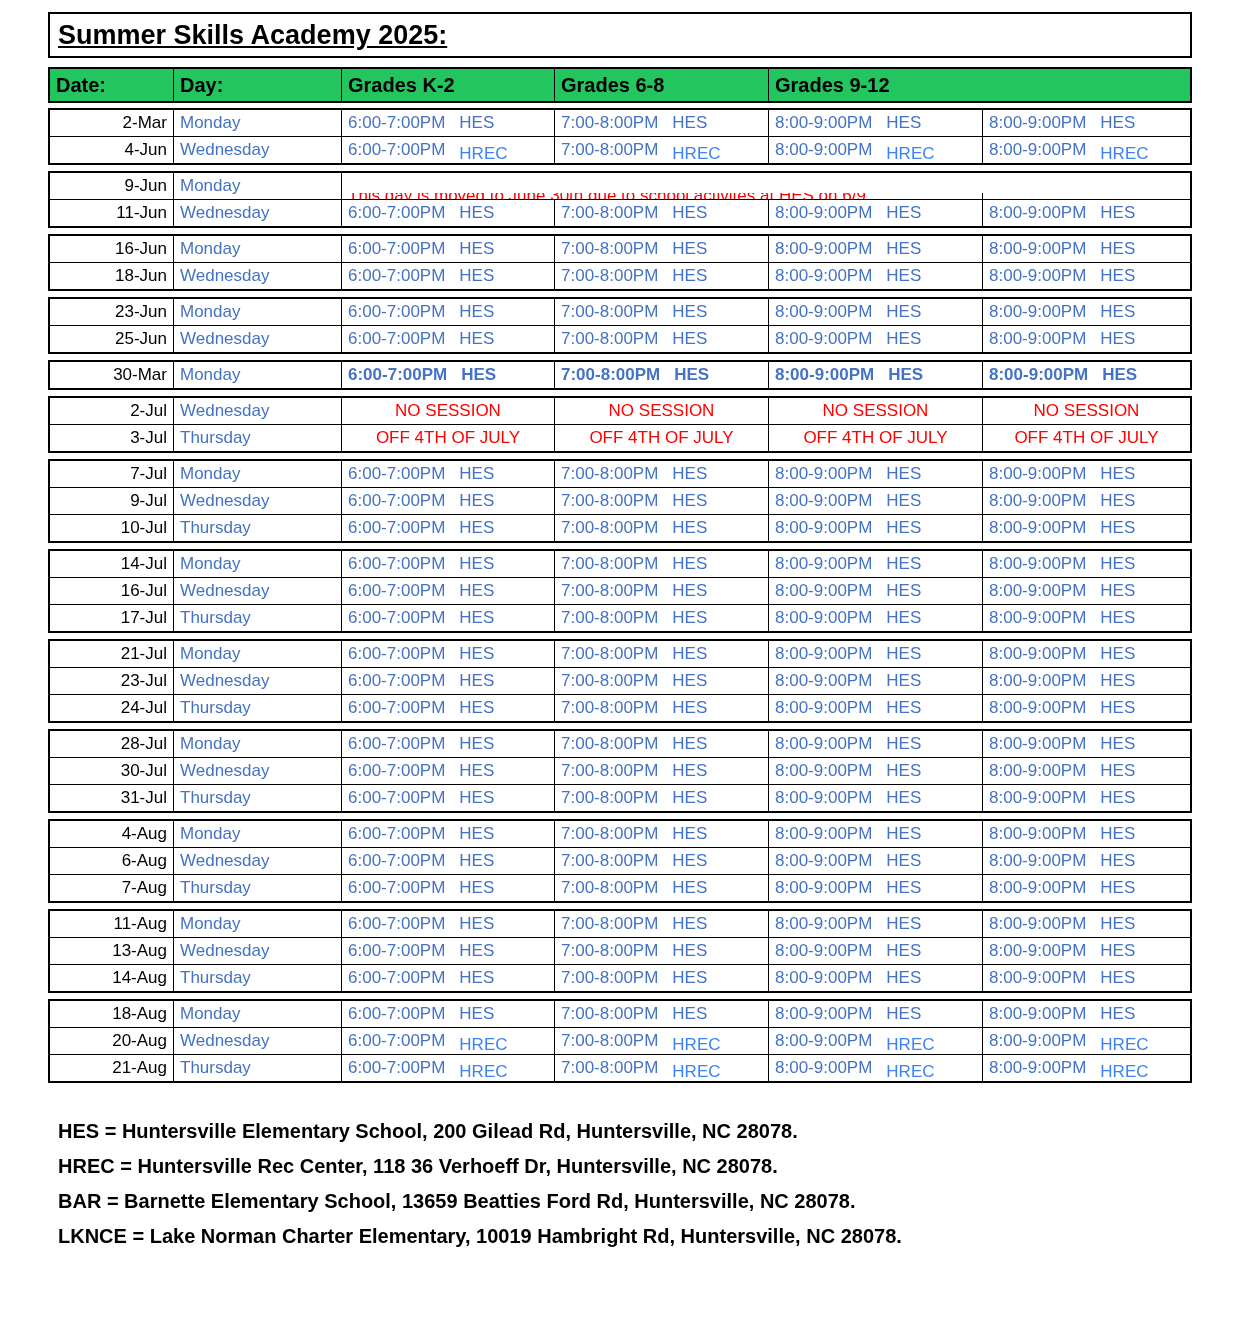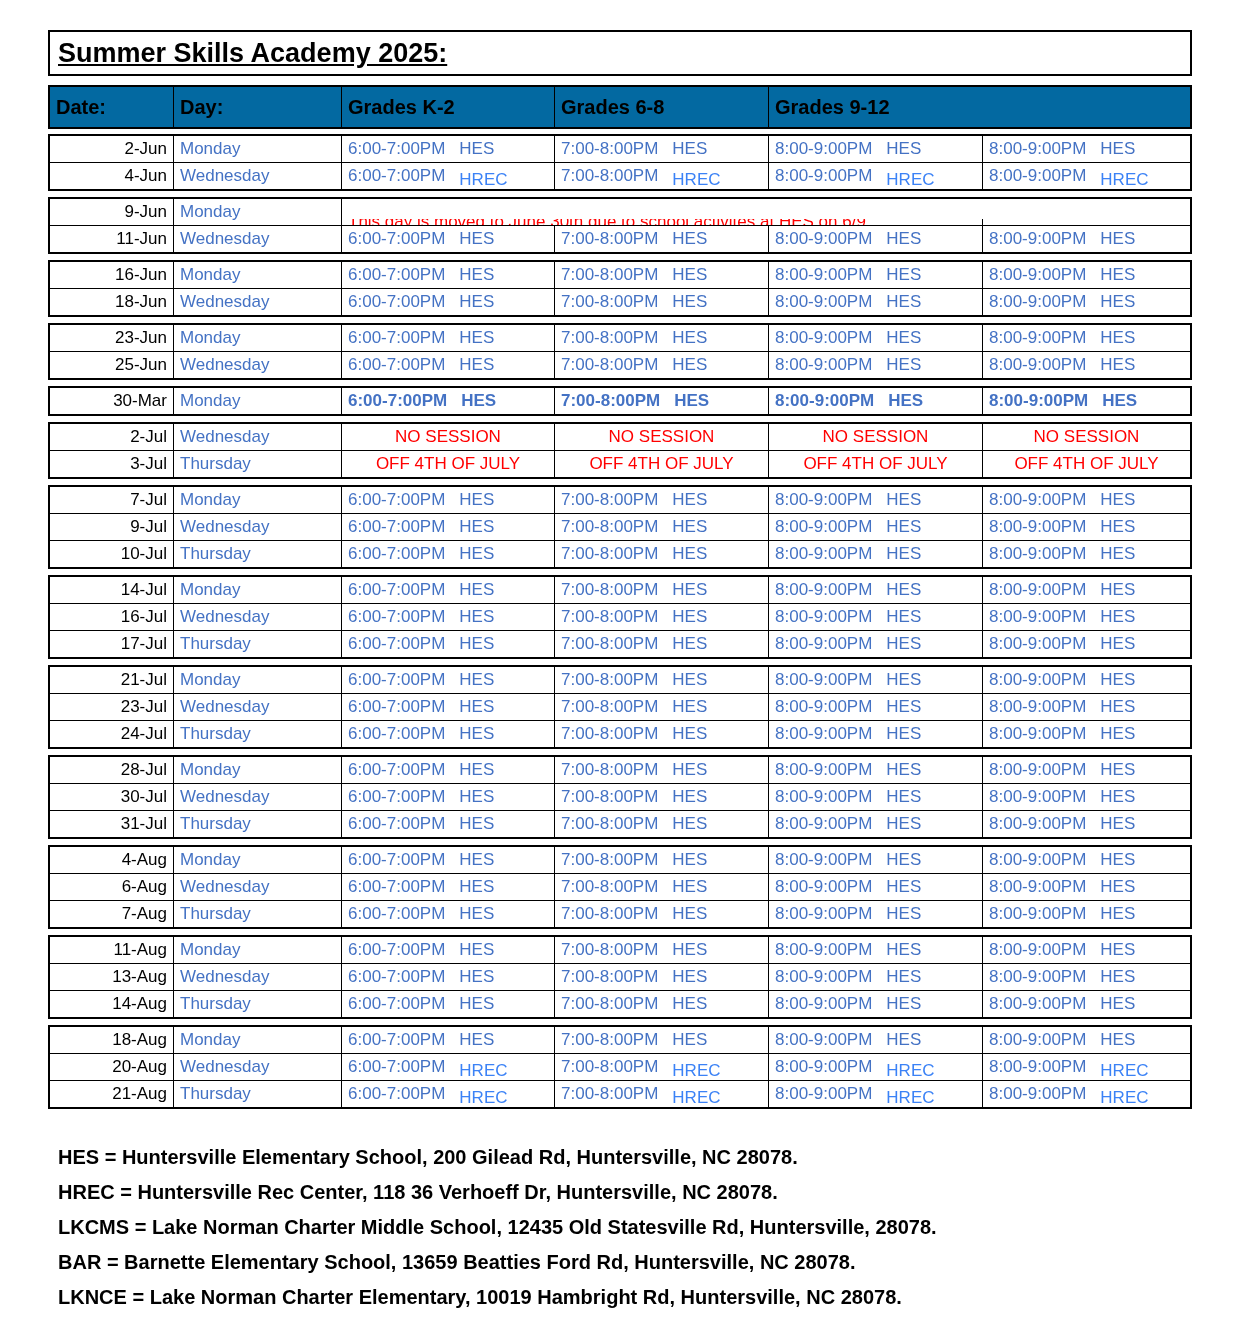--- a/index.html
+++ b/index.html
@@ -4,7 +4,7 @@
 <style>
   html,body{margin:0;padding:0;background:#ffffff;}
   body{width:1240px;height:1328px;font-family:"Liberation Sans",sans-serif;-webkit-font-smoothing:antialiased;}
-  .page{box-sizing:border-box;width:1240px;height:1328px;padding:30px 48px 0 48px;background:#ffffff;}
+  .page{box-sizing:border-box;width:1240px;height:1328px;padding:12px 48px 0 48px;background:#ffffff;}
 
   
   .title-box{box-sizing:border-box;border:2px solid #000;height:46px;display:flex;align-items:center;padding-left:8px;margin-bottom:9px;background:#fff;}

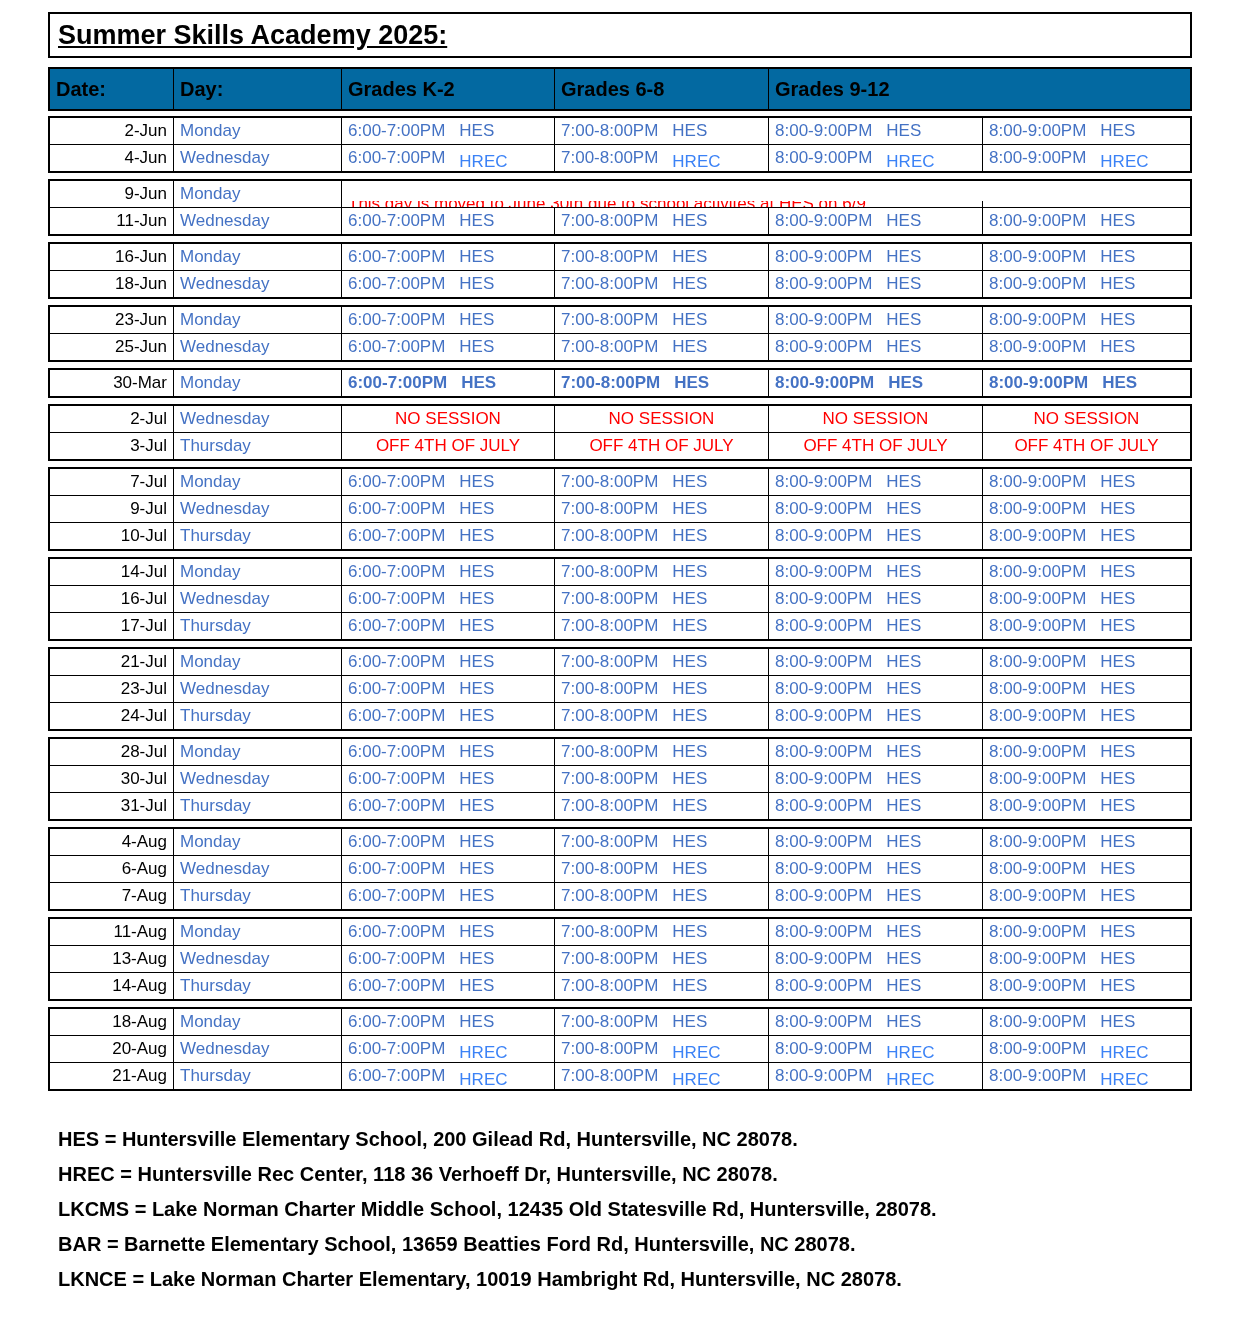--- a/index.html
+++ b/index.html
@@ -14,7 +14,7 @@
   .grid{display:grid;grid-template-columns:124px 168px 213px 214px 214px auto;}
 
   
-  .header-row{box-sizing:border-box;border:2px solid #000;background:#0369a1;height:44px;margin-bottom:5px;}
+  .header-row{box-sizing:border-box;border:2px solid #000;background:#22c55e;height:36px;margin-bottom:5px;}
   .header-row .cell{font-weight:bold;font-size:20px;color:#000;padding-left:6px;}
 
   

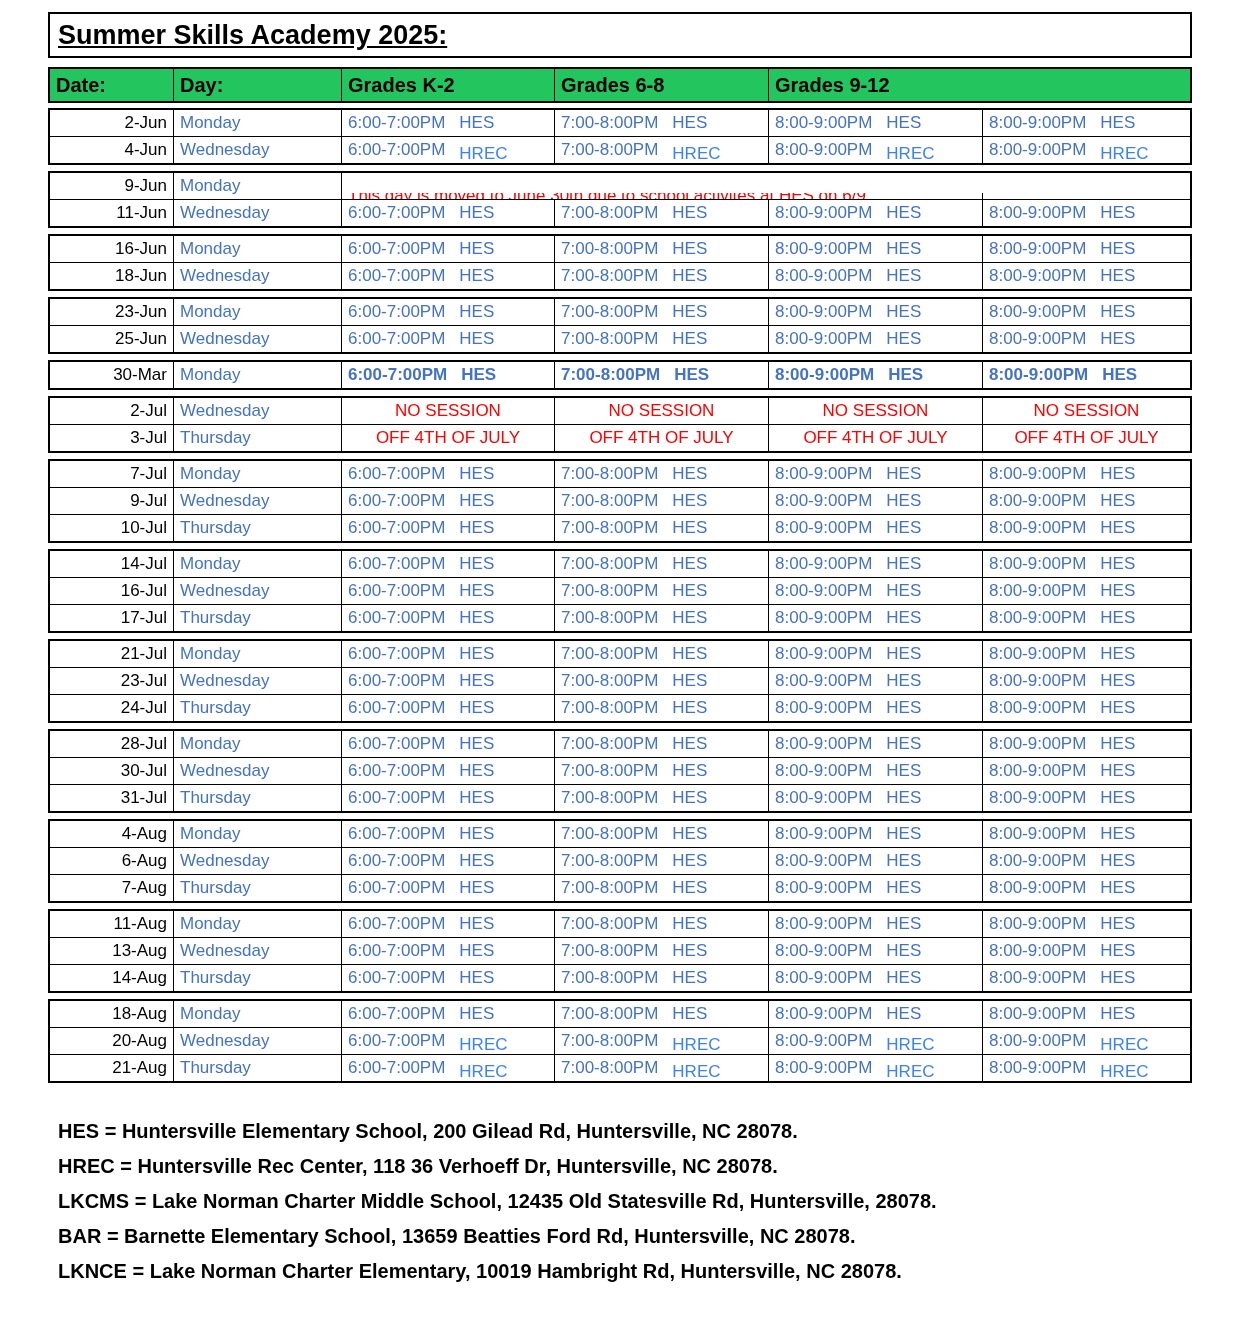--- a/index.html
+++ b/index.html
@@ -60,7 +60,7 @@
   <div id="groups">
       <div class="group">
         <div class="row grid">
-          <div class="cell c-date">2-Jun</div>
+          <div class="cell c-date">2-Mar</div>
           <div class="cell c-day">Monday</div>
           <div class="cell c-sess">
             <span class="tm">6:00-7:00PM</span>

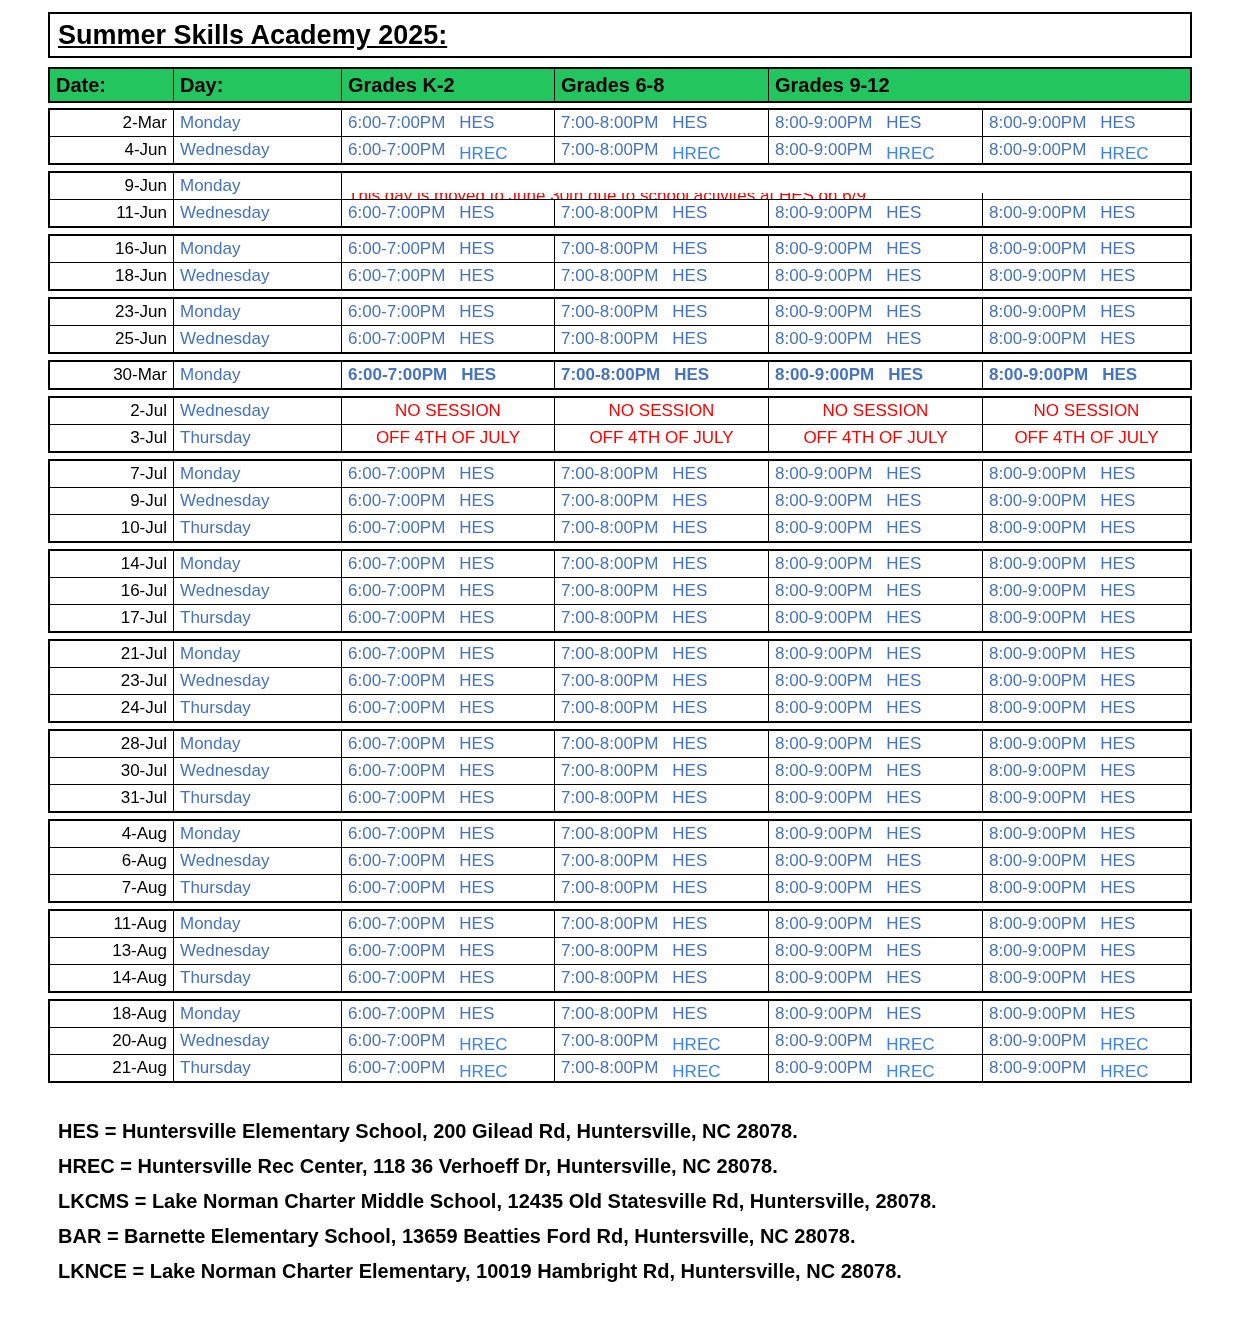--- a/index.html
+++ b/index.html
@@ -691,7 +691,6 @@
   <div id="legend" class="legend">
       <div class="legend-line">HES = Huntersville Elementary School, 200 Gilead Rd, Huntersville, NC 28078.</div>
       <div class="legend-line">HREC = Huntersville Rec Center, 118 36 Verhoeff Dr, Huntersville, NC 28078.</div>
-      <div class="legend-line">LKCMS = Lake Norman Charter Middle School, 12435 Old Statesville Rd, Huntersville, 28078.</div>
       <div class="legend-line">BAR = Barnette Elementary School, 13659 Beatties Ford Rd, Huntersville, NC 28078.</div>
       <div class="legend-line">LKNCE = Lake Norman Charter Elementary, 10019 Hambright Rd, Huntersville, NC 28078.</div>
     </div>

